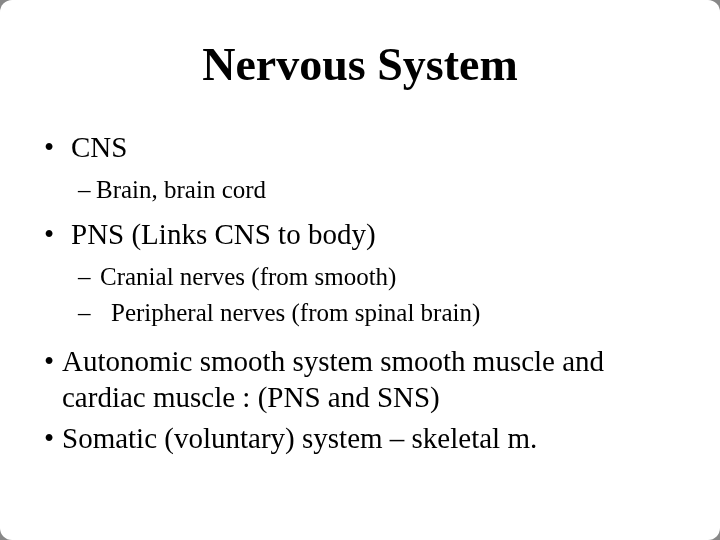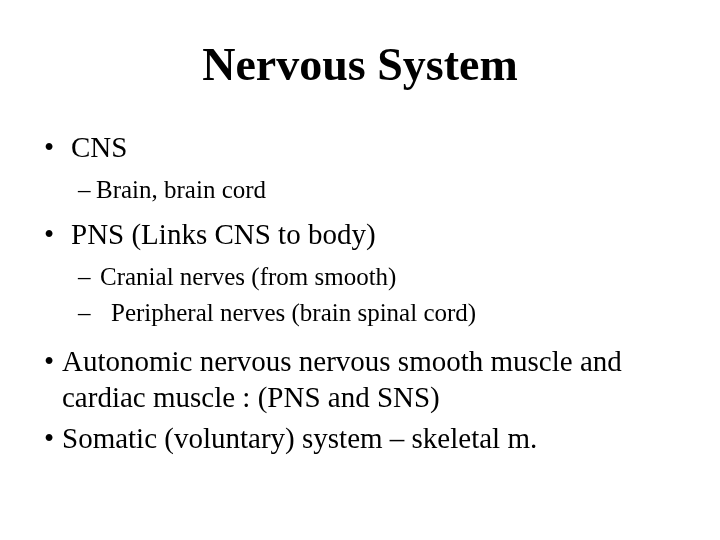--- a/index.html
+++ b/index.html
@@ -19,6 +19,7 @@
     overflow: hidden;
     font-family: "Liberation Serif", "DejaVu Serif", serif;
     color: #000000;
+    border-radius: 12px;
   }
   .title {
     position: absolute;

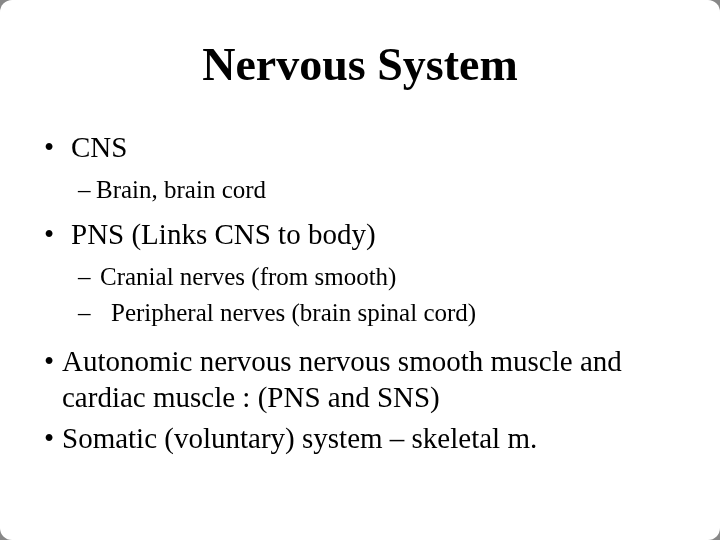--- a/index.html
+++ b/index.html
@@ -96,7 +96,7 @@
 
   <div class="li l2 it-peripheral">
     <span class="marker">–</span>
-    <div class="line">Peripheral nerves (brain spinal cord)</div>
+    <div class="line">Peripheral nerves (from spinal brain)</div>
   </div>
 
   <div class="li l1 it-autonomic">

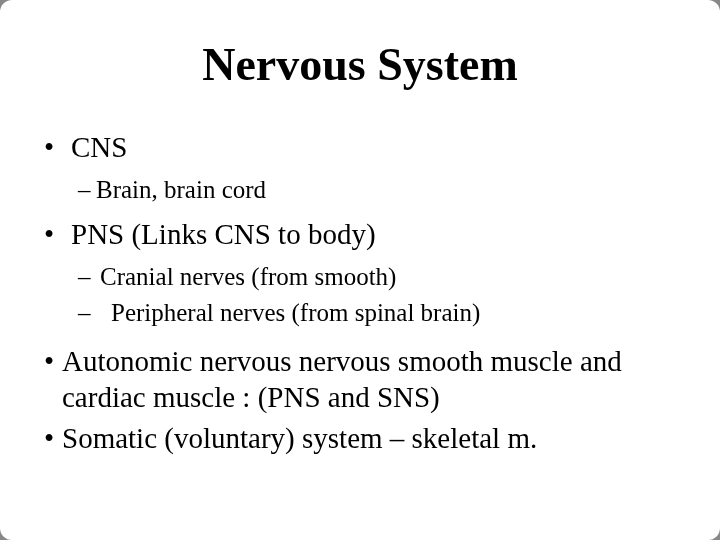--- a/index.html
+++ b/index.html
@@ -101,7 +101,7 @@
 
   <div class="li l1 it-autonomic">
     <span class="marker">•</span>
-    <div class="line">Autonomic nervous nervous smooth muscle and</div>
+    <div class="line">Autonomic smooth system smooth muscle and</div>
     <div class="line">cardiac muscle : (PNS and SNS)</div>
   </div>
 

